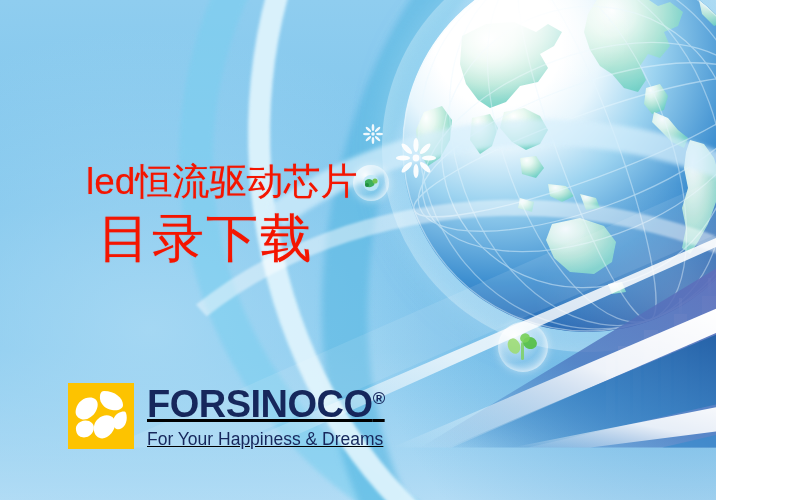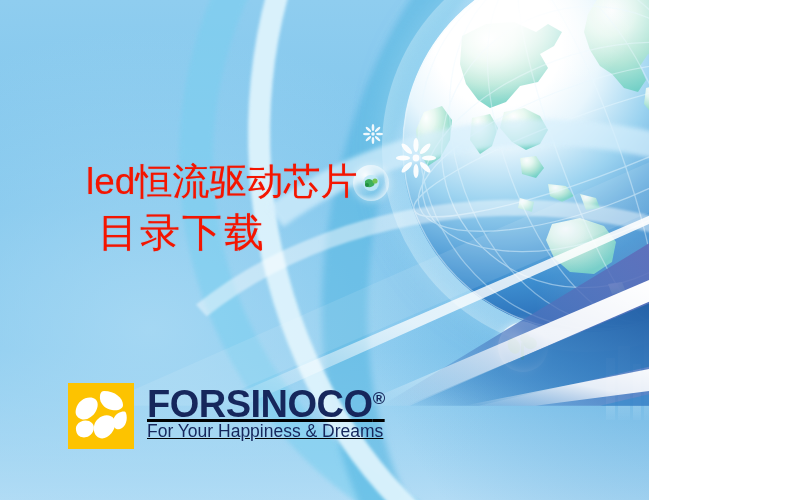--- a/index.html
+++ b/index.html
@@ -13,7 +13,7 @@
 
   #banner {
     position: relative;
-    width: 649px;
+    width: 716px;
     height: 500px;
     overflow: hidden;
     background: #e5e5e5;

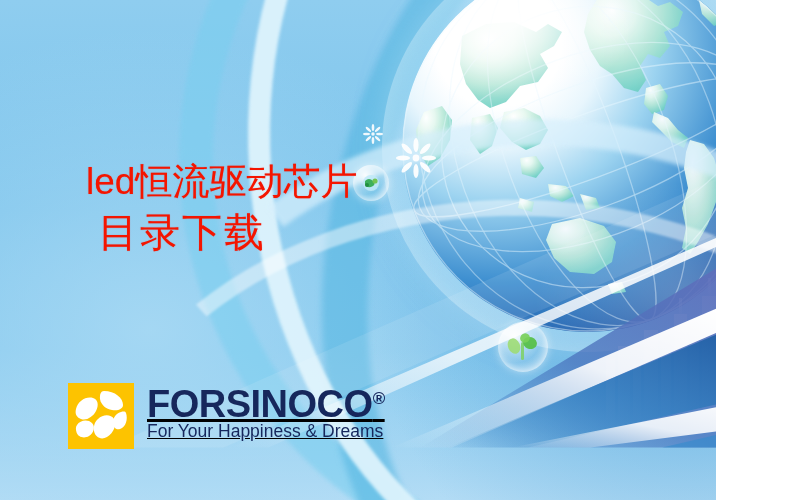--- a/index.html
+++ b/index.html
@@ -183,7 +183,7 @@
     margin-top: 13px;
     margin-left: 12px;
     font-family: "Liberation Serif", "DejaVu Serif", serif;
-    font-size: 40px;
+    font-size: 52px;
     letter-spacing: 2px;
     white-space: nowrap;
   }

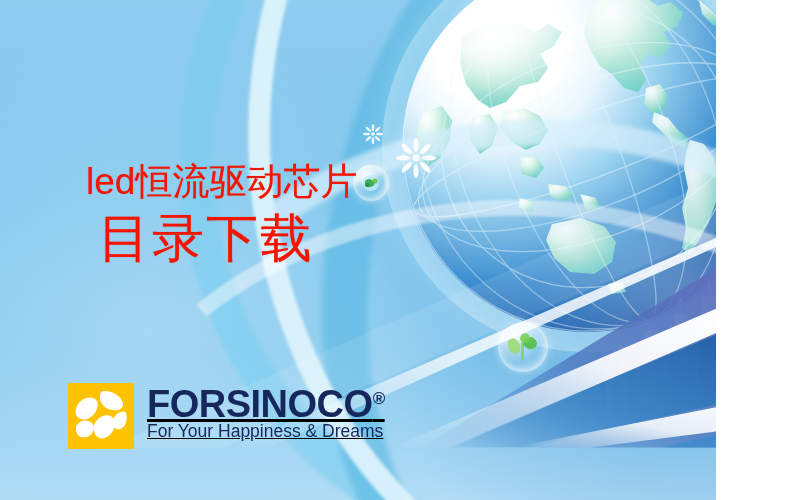--- a/index.html
+++ b/index.html
@@ -224,7 +224,7 @@
   }
   #logo-tagline {
     display: block;
-    margin-top: 0;
+    margin-top: 8px;
     font-family: "Liberation Sans", sans-serif;
     font-size: 17.5px;
     line-height: 1.0;

